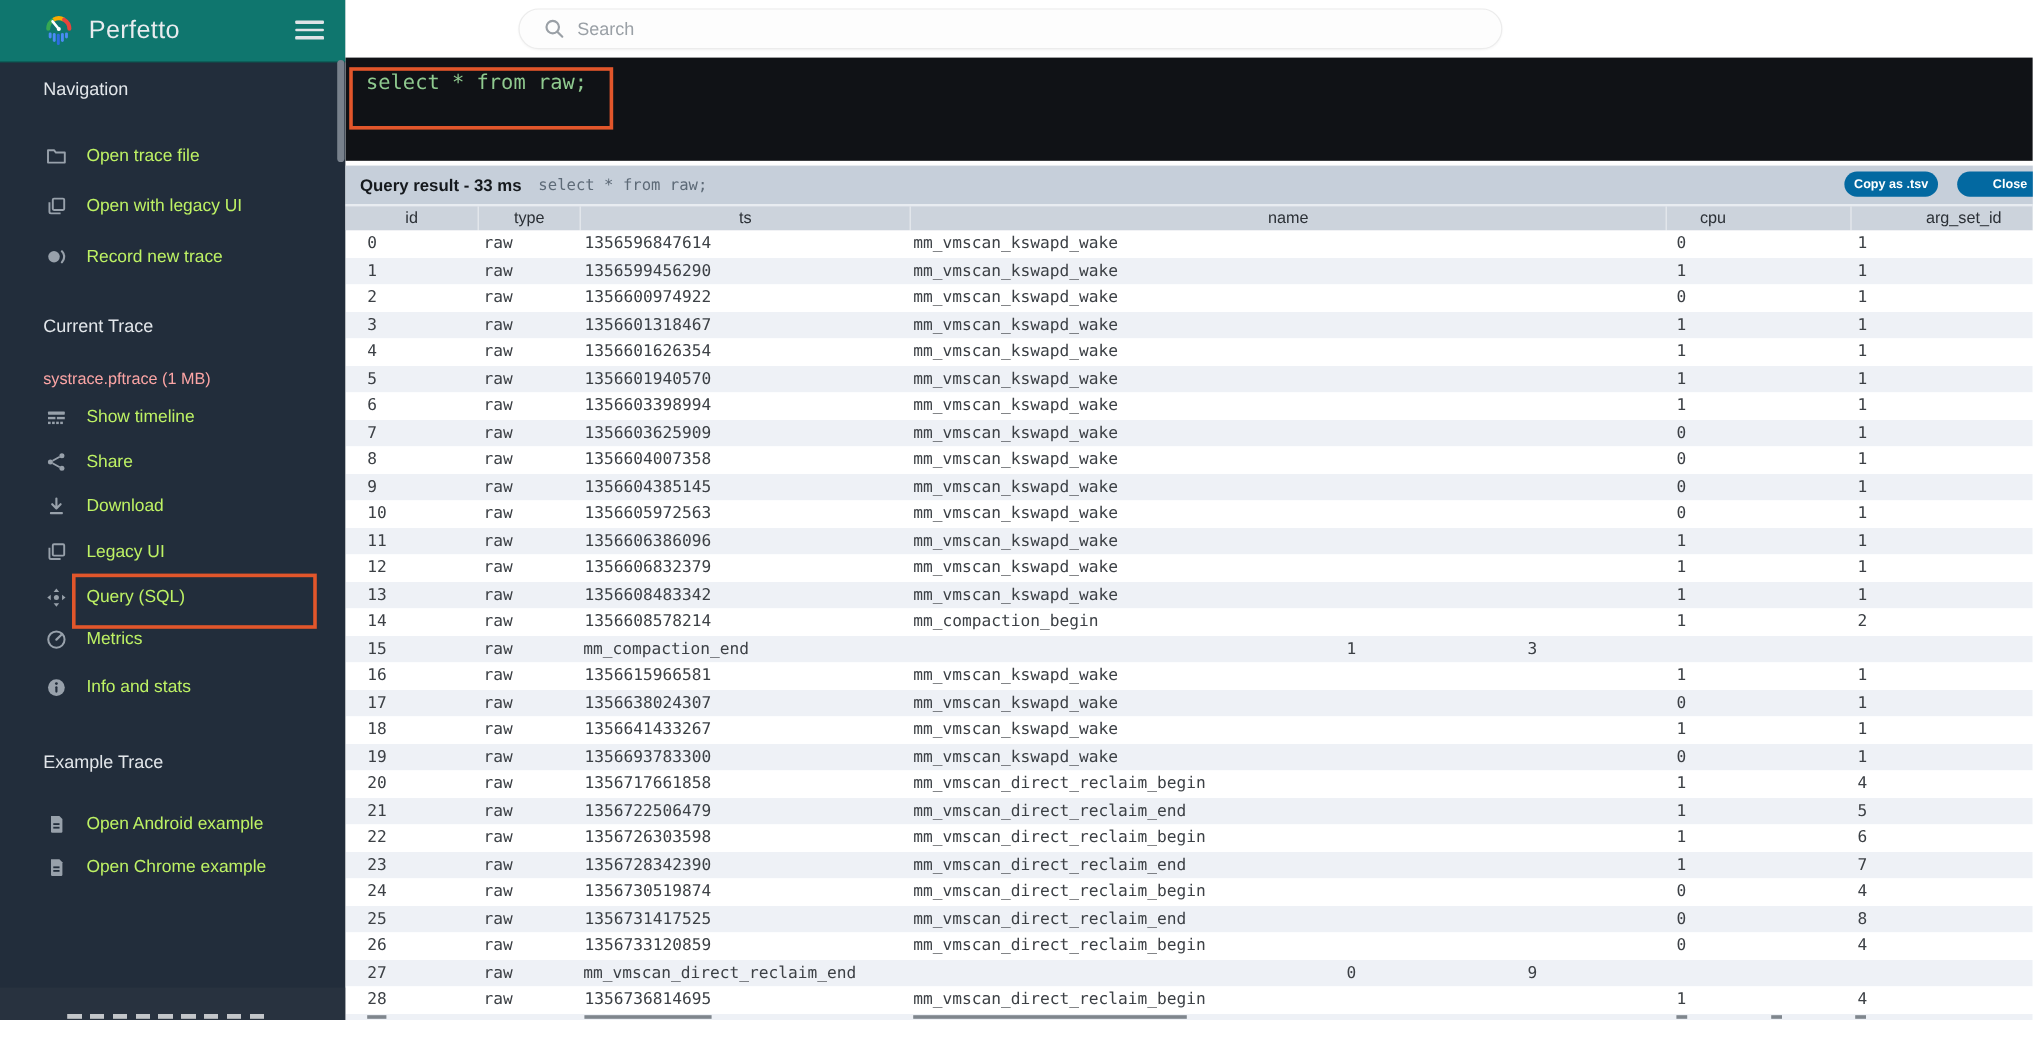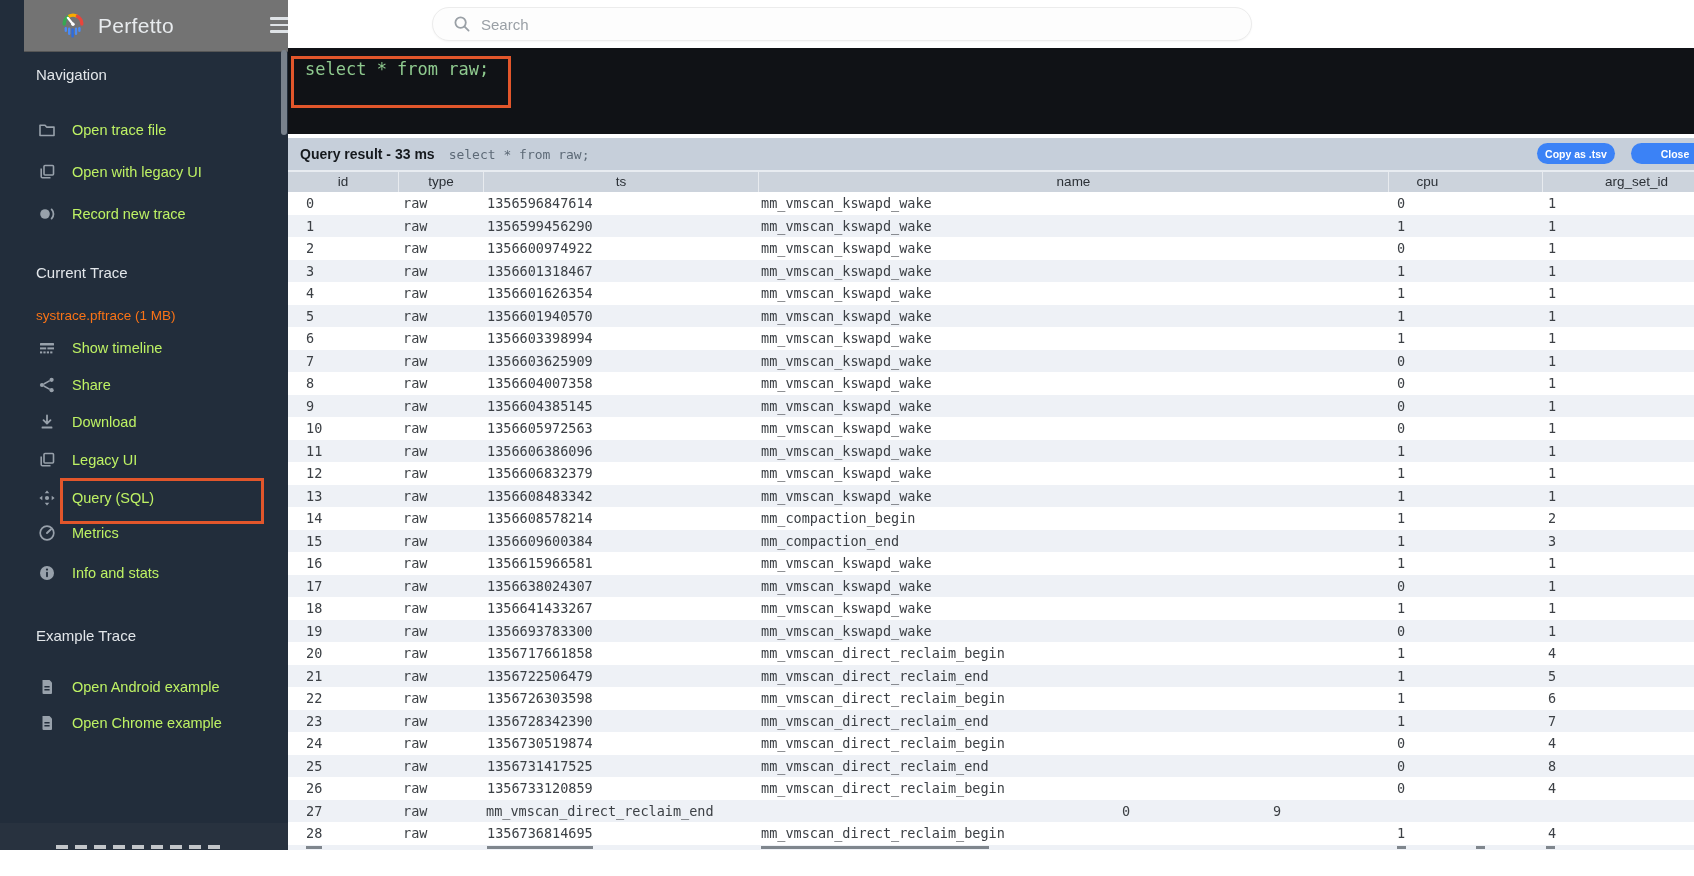--- a/index.html
+++ b/index.html
@@ -10,8 +10,8 @@
   }
   
   .sidebar{position:absolute;left:0;top:0;width:288px;height:850px;background:#222d3b;}
-  .sb-header{position:absolute;left:0;top:0;width:288px;height:51px;background:#737373;
-    border-bottom:1px solid rgba(0,0,0,.25);display:flex;align-items:center;margin-left:24px;}
+  .sb-header{position:absolute;left:0;top:0;width:288px;height:51px;background:#0f766e;
+    border-bottom:1px solid rgba(0,0,0,.25);display:flex;align-items:center;}
   .brand{display:flex;align-items:center;gap:10px;margin-left:34px;cursor:pointer;}
   .brand-title{color:#e8ebee;font-size:21px;letter-spacing:.3px;font-weight:400;}
   .hamburger{position:absolute;right:18px;top:14px;width:24px;height:22px;display:flex;

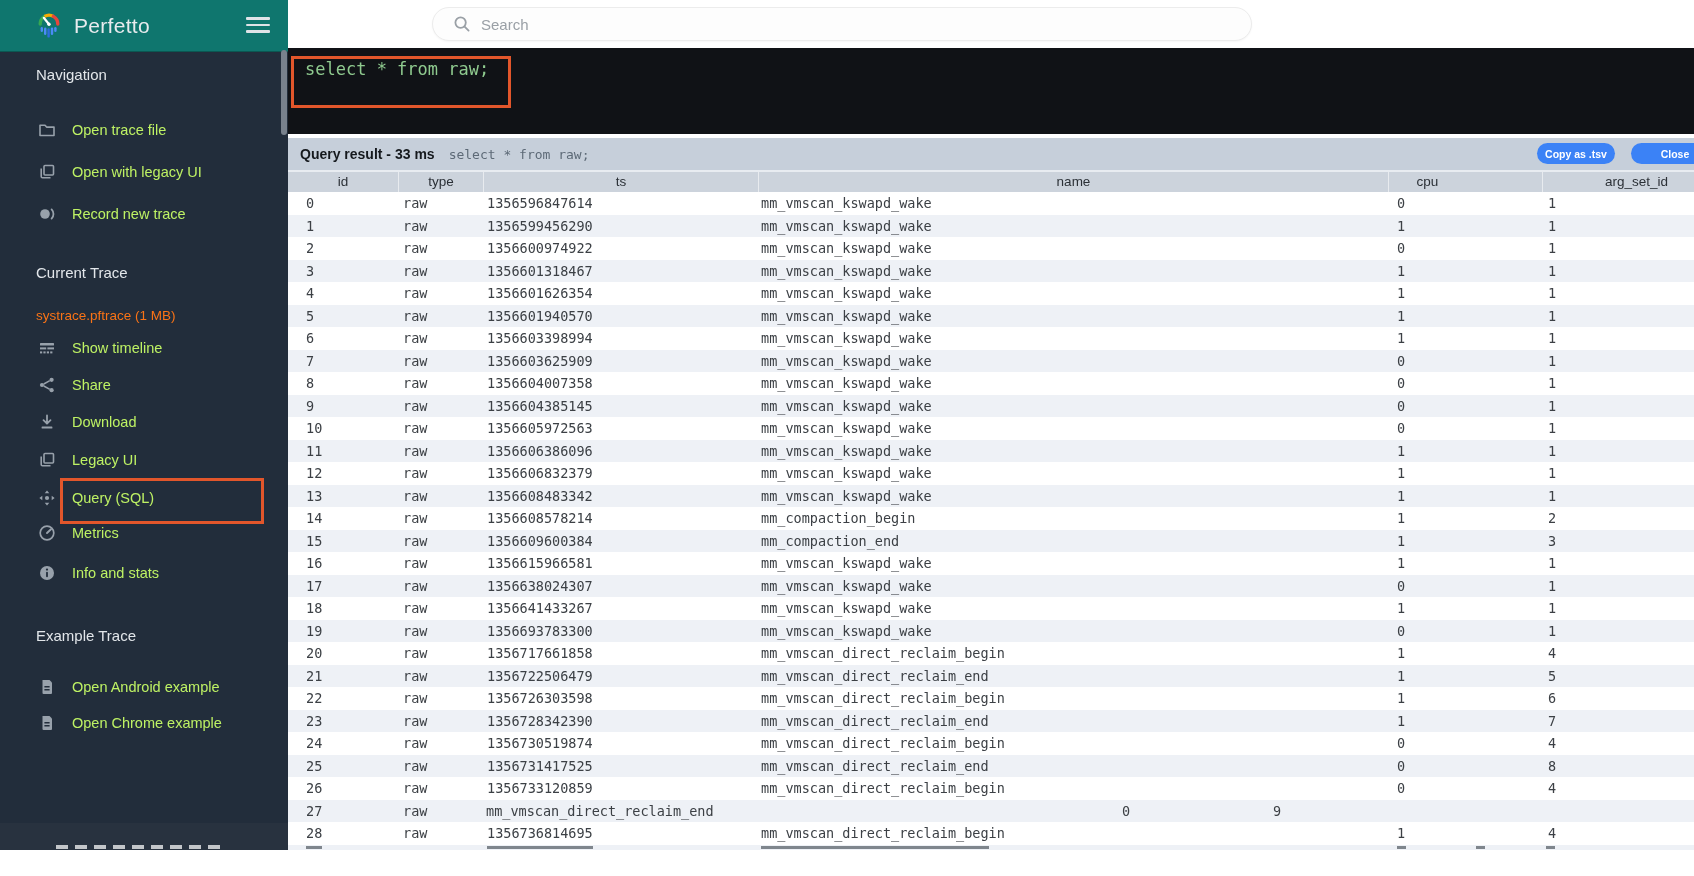--- a/index.html
+++ b/index.html
@@ -45,7 +45,7 @@
     display:flex;align-items:center;}
   .result-title{margin-left:12px;font-size:14px;font-weight:bold;color:#15191d;white-space:nowrap;}
   .result-echo{margin-left:14px;font-family:"DejaVu Sans Mono",monospace;font-size:13px;color:#5d6a77;white-space:nowrap;}
-  .pill-btn{position:absolute;top:5px;height:21px;border-radius:11px;background:#3b82f6;border:0;
+  .pill-btn{position:absolute;top:5px;height:21px;border-radius:11px;background:#0369a1;border:0;
     color:#ffffff;font-size:10.5px;font-weight:bold;font-family:"Liberation Sans",sans-serif;
     display:flex;align-items:center;justify-content:center;cursor:pointer;white-space:nowrap;}
   .btn-copy{left:1249px;width:78px;}

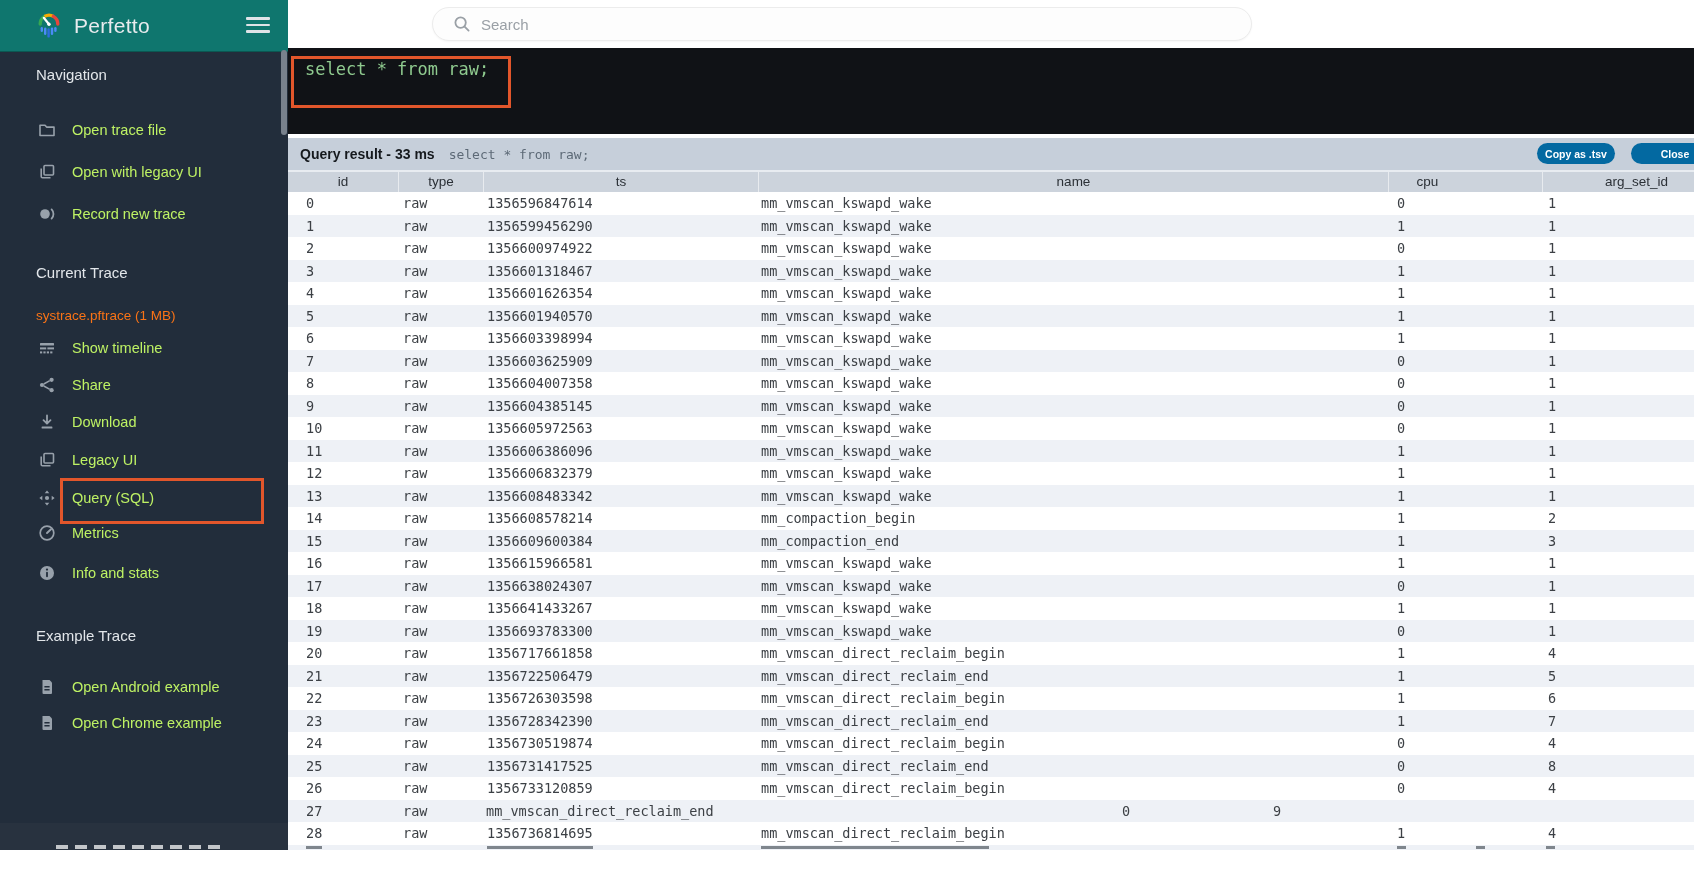--- a/index.html
+++ b/index.html
@@ -18,7 +18,7 @@
     flex-direction:column;justify-content:space-between;padding:3px 0;box-sizing:border-box;cursor:pointer;}
   .hamburger span{display:block;height:2.6px;background:#dfe3e7;border-radius:1px;}
   .sb-heading{position:absolute;left:36px;color:#e2e6ea;font-size:15px;}
-  .sb-trace-name{position:absolute;left:36px;color:#f97316;font-size:13.5px;}
+  .sb-trace-name{position:absolute;left:36px;color:#fca5a5;font-size:13.5px;}
   .sb-item{position:absolute;left:0;width:288px;height:24px;display:flex;align-items:center;
     color:#bef264;cursor:pointer;}
   .sb-item .sb-ic{position:absolute;left:38px;width:18px;height:18px;color:#98a1ab;}

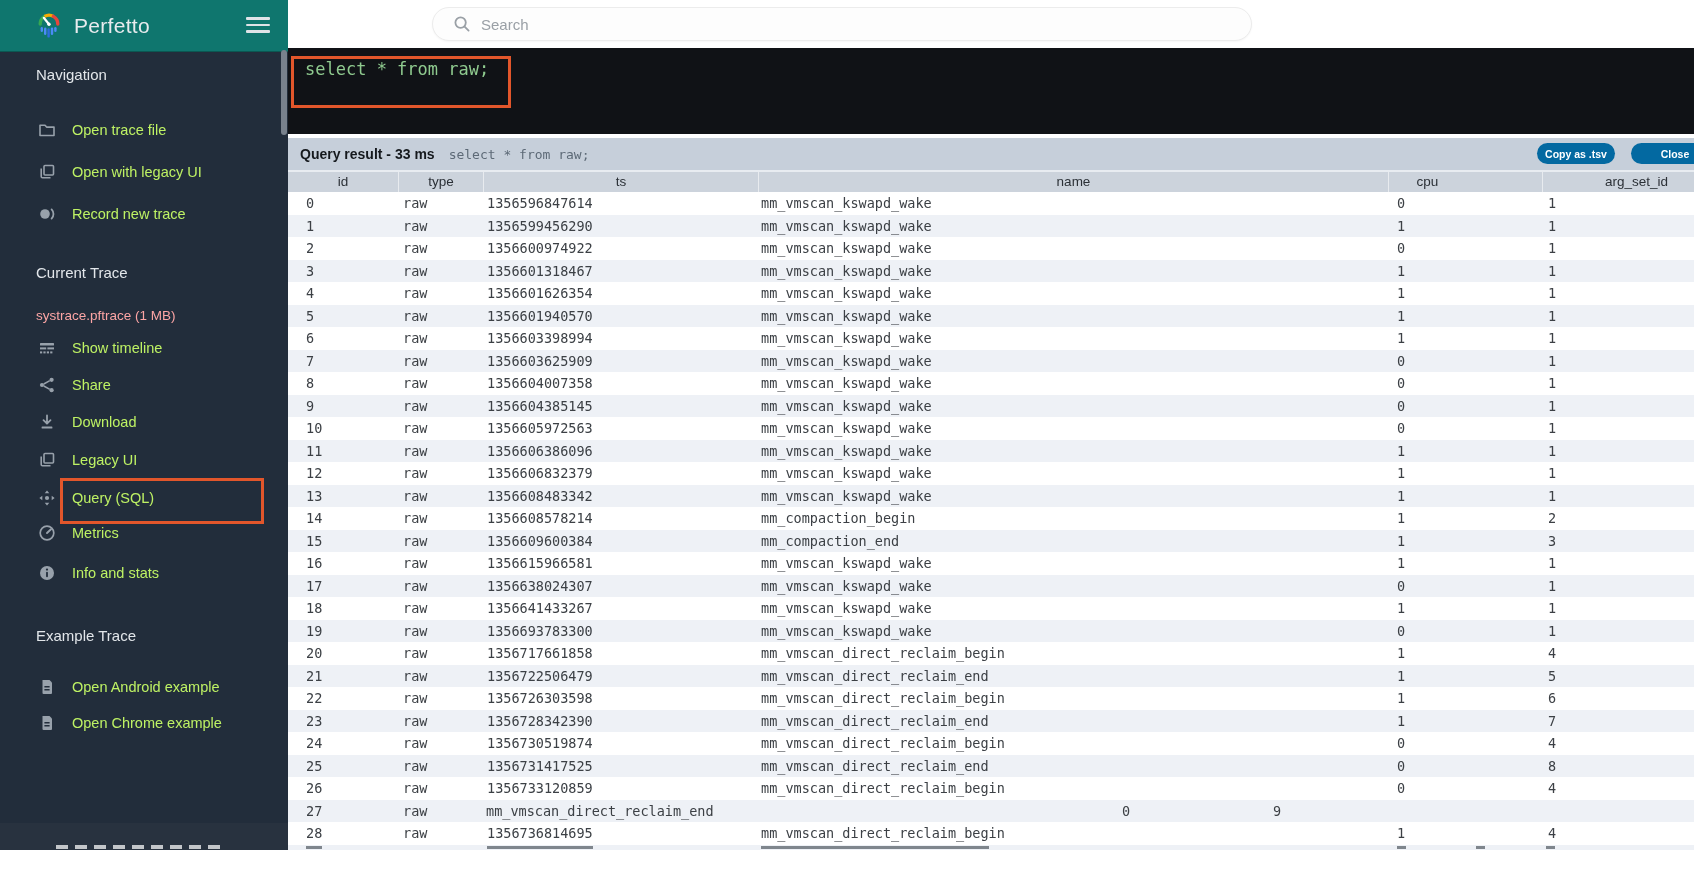--- a/index.html
+++ b/index.html
@@ -423,7 +423,6 @@
       <div class="tr">
         <div class="td c0">15</div>
         <div class="td c1">raw</div>
-        <div class="td c2">1356609600384</div>
         <div class="td c3">mm_compaction_end</div>
         <div class="td c4">1</div>
         <div class="td c5">2</div>

